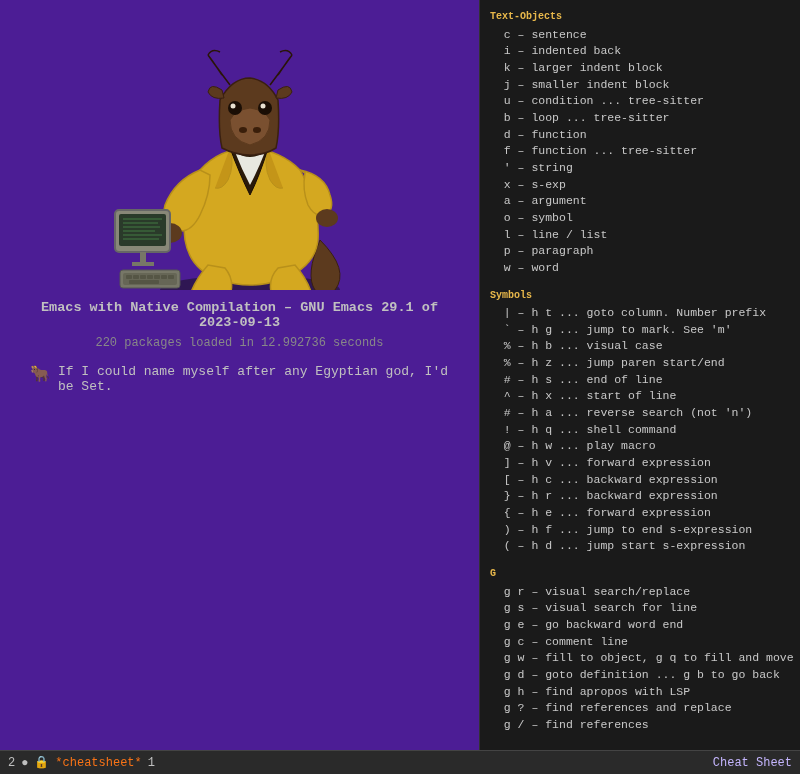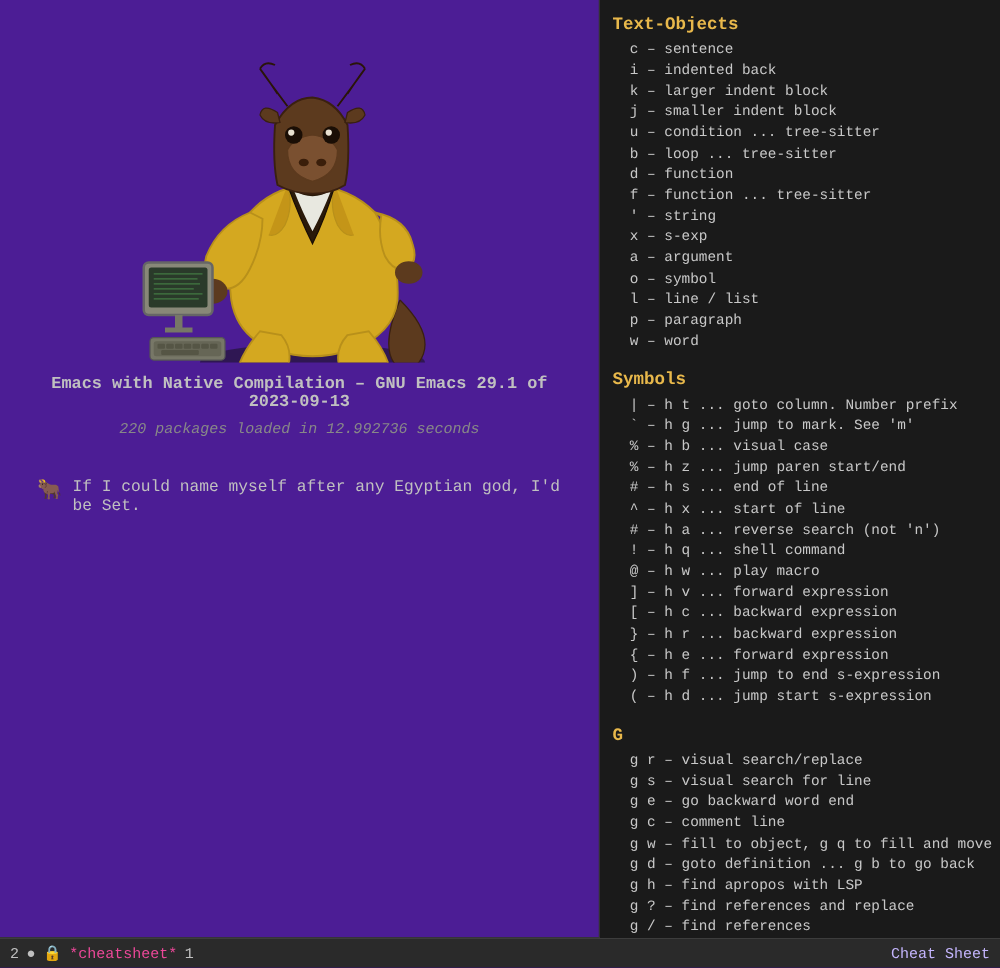--- a/index.html
+++ b/index.html
@@ -74,7 +74,7 @@
     }
     .section-title {
       color: #e8b84b;
-      font-size: 14px;
+      font-size: 10px;
       font-weight: bold;
       margin-top: 6px;
       margin-bottom: 2px;

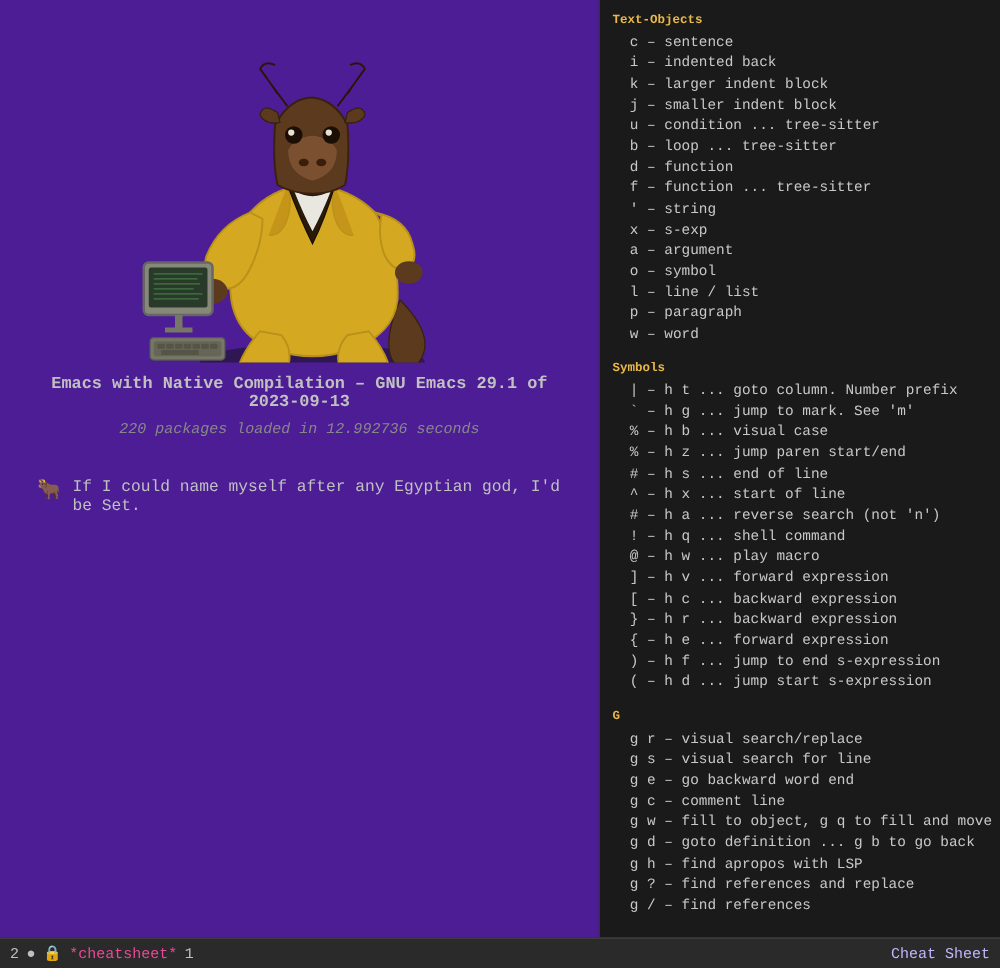--- a/index.html
+++ b/index.html
@@ -45,9 +45,8 @@
     .packages-loaded {
       color: #888;
       font-size: 12px;
-      font-style: italic;
       text-align: center;
-      margin-bottom: 32px;
+      margin-bottom: 14px;
     }
     .quote-line {
       display: flex;

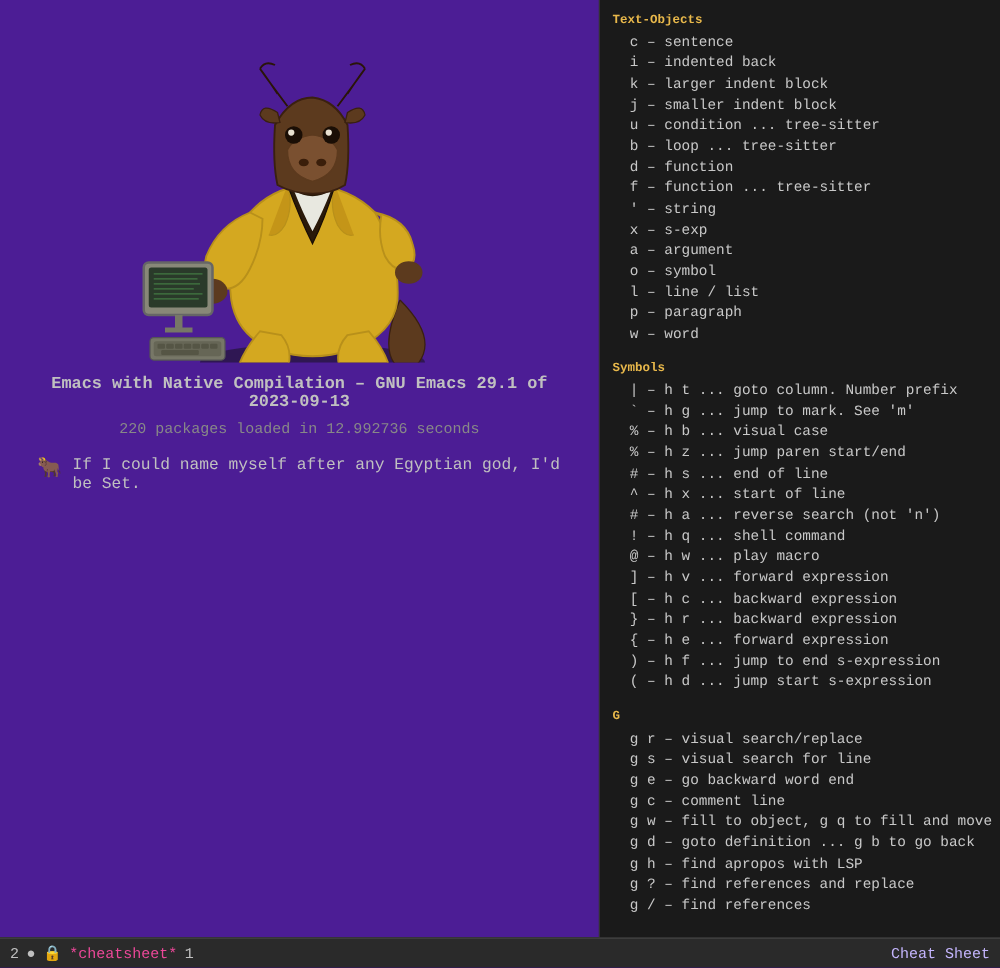--- a/index.html
+++ b/index.html
@@ -110,7 +110,7 @@
       color: #c0c0c0;
     }
     .status-filename {
-      color: #ec4899;
+      color: #f97316;
     }
     .status-linenum {
       color: #c0c0c0;

